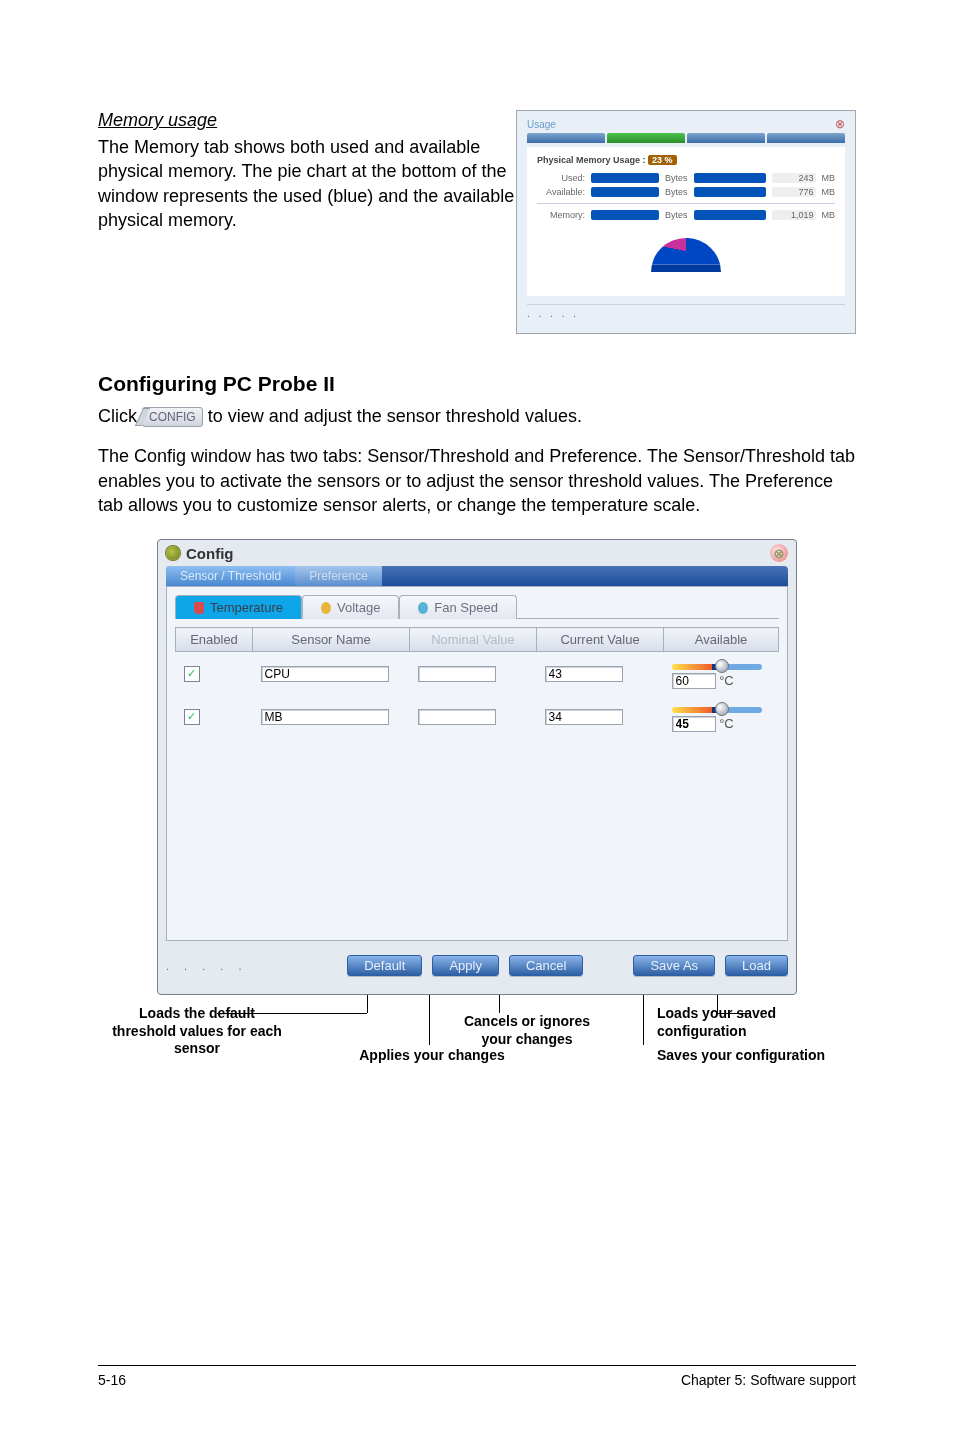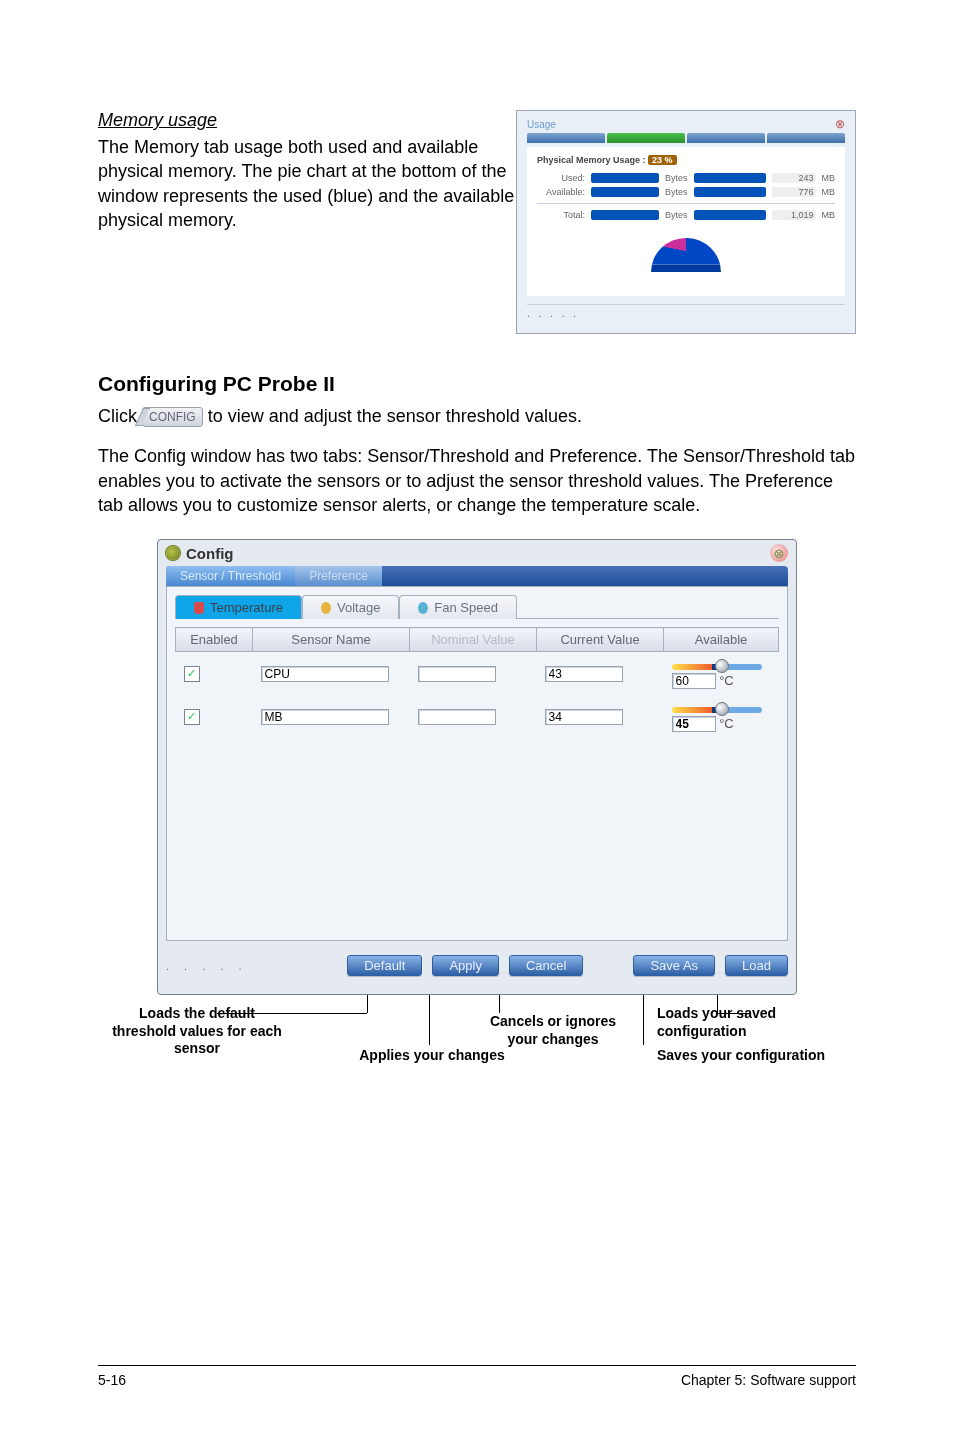--- a/index.html
+++ b/index.html
@@ -308,7 +308,7 @@
   <div class="top-row">
     <div class="top-text">
       <p class="section-title">Memory usage</p>
-      <div class="body-text">The Memory tab usage both used and available physical memory. The pie chart at the bottom of the window represents the used (blue) and the available physical memory.</div>
+      <div class="body-text">The Memory tab shows both used and available physical memory. The pie chart at the bottom of the window represents the used (blue) and the available physical memory.</div>
     </div>
 
     <div class="mem-thumb">

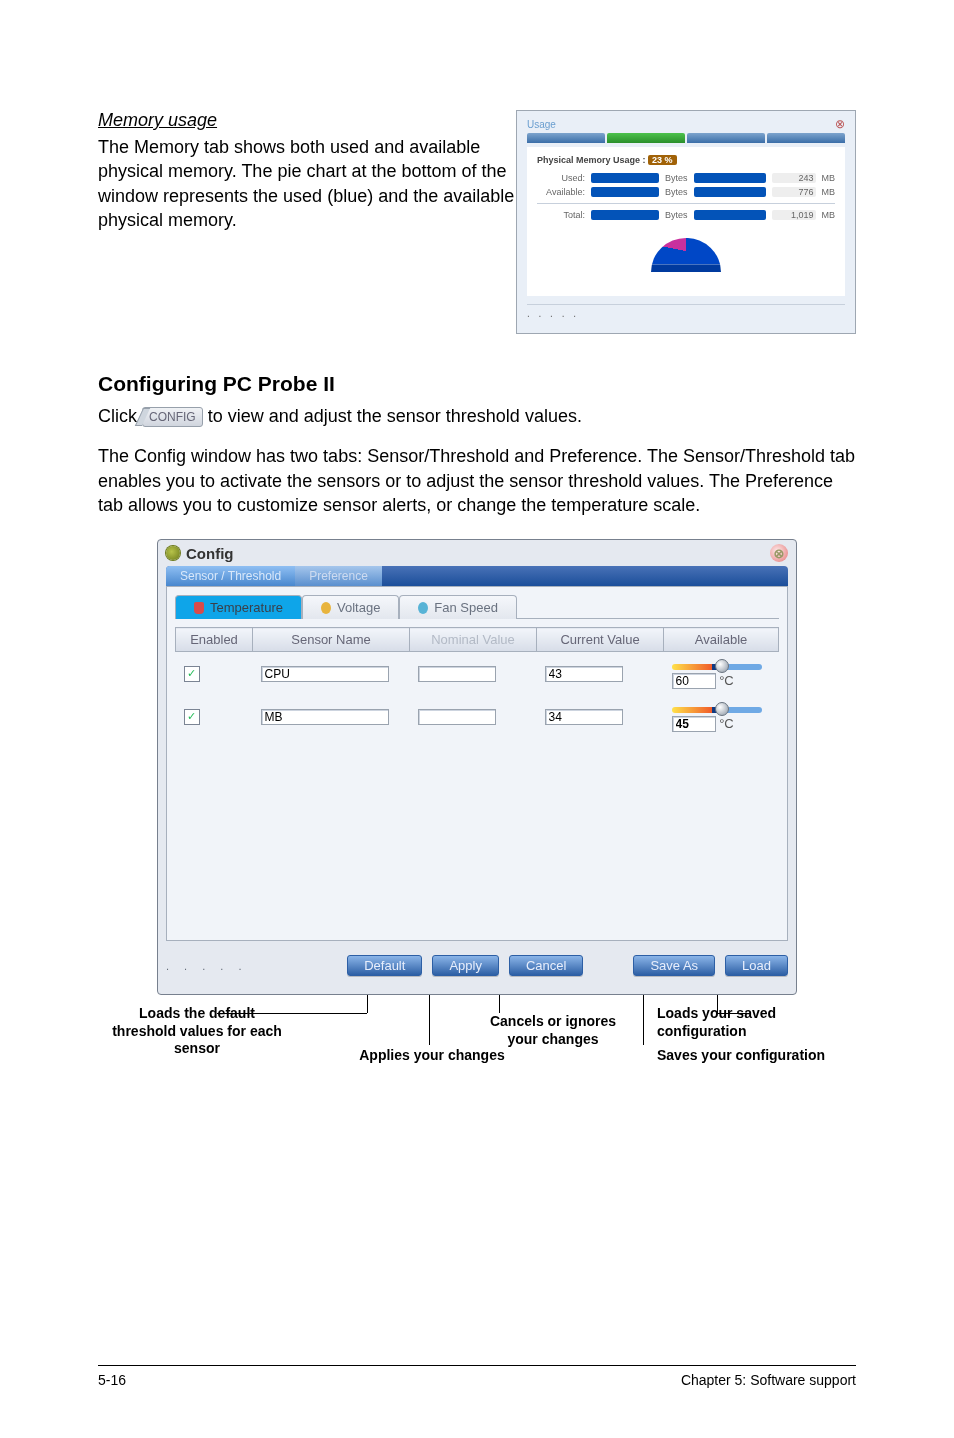--- a/index.html
+++ b/index.html
@@ -345,7 +345,7 @@
         </div>
         <div class="mem-sep"></div>
         <div class="mem-row">
-          <span class="lbl">Total:</span>
+          <span class="lbl">Memory:</span>
           <span class="bar1"></span>
           <span class="unit">Bytes</span>
           <span class="bar2"></span>

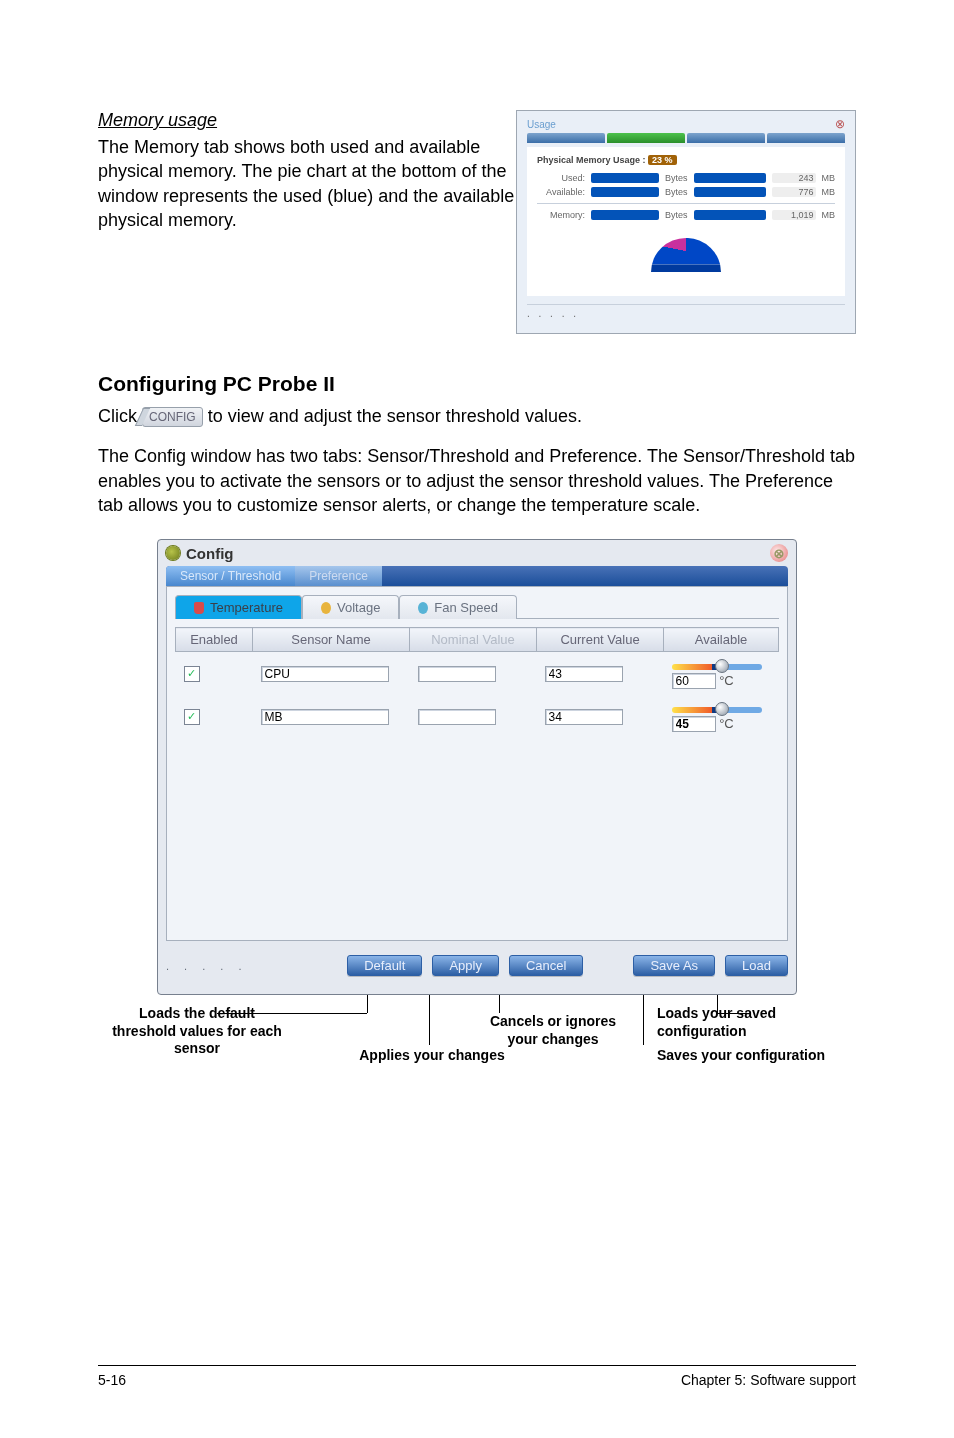--- a/index.html
+++ b/index.html
@@ -464,7 +464,7 @@
 
       <div class="c" style="left:-50px; top:10px; width:180px; text-align:center;">Loads the default threshold values for each sensor</div>
       <div class="c" style="left:200px; top:52px; width:150px;">Applies your changes</div>
-      <div class="c" style="left:300px; top:18px; width:140px;margin-left:26px;">Cancels or ignores your changes</div>
+      <div class="c" style="left:300px; top:18px; width:140px;">Cancels or ignores your changes</div>
       <div class="c" style="left:500px; top:10px; width:170px; text-align:left;">Loads your saved configuration</div>
       <div class="c" style="left:500px; top:52px; width:170px; text-align:left;">Saves your configuration</div>
     </div>

